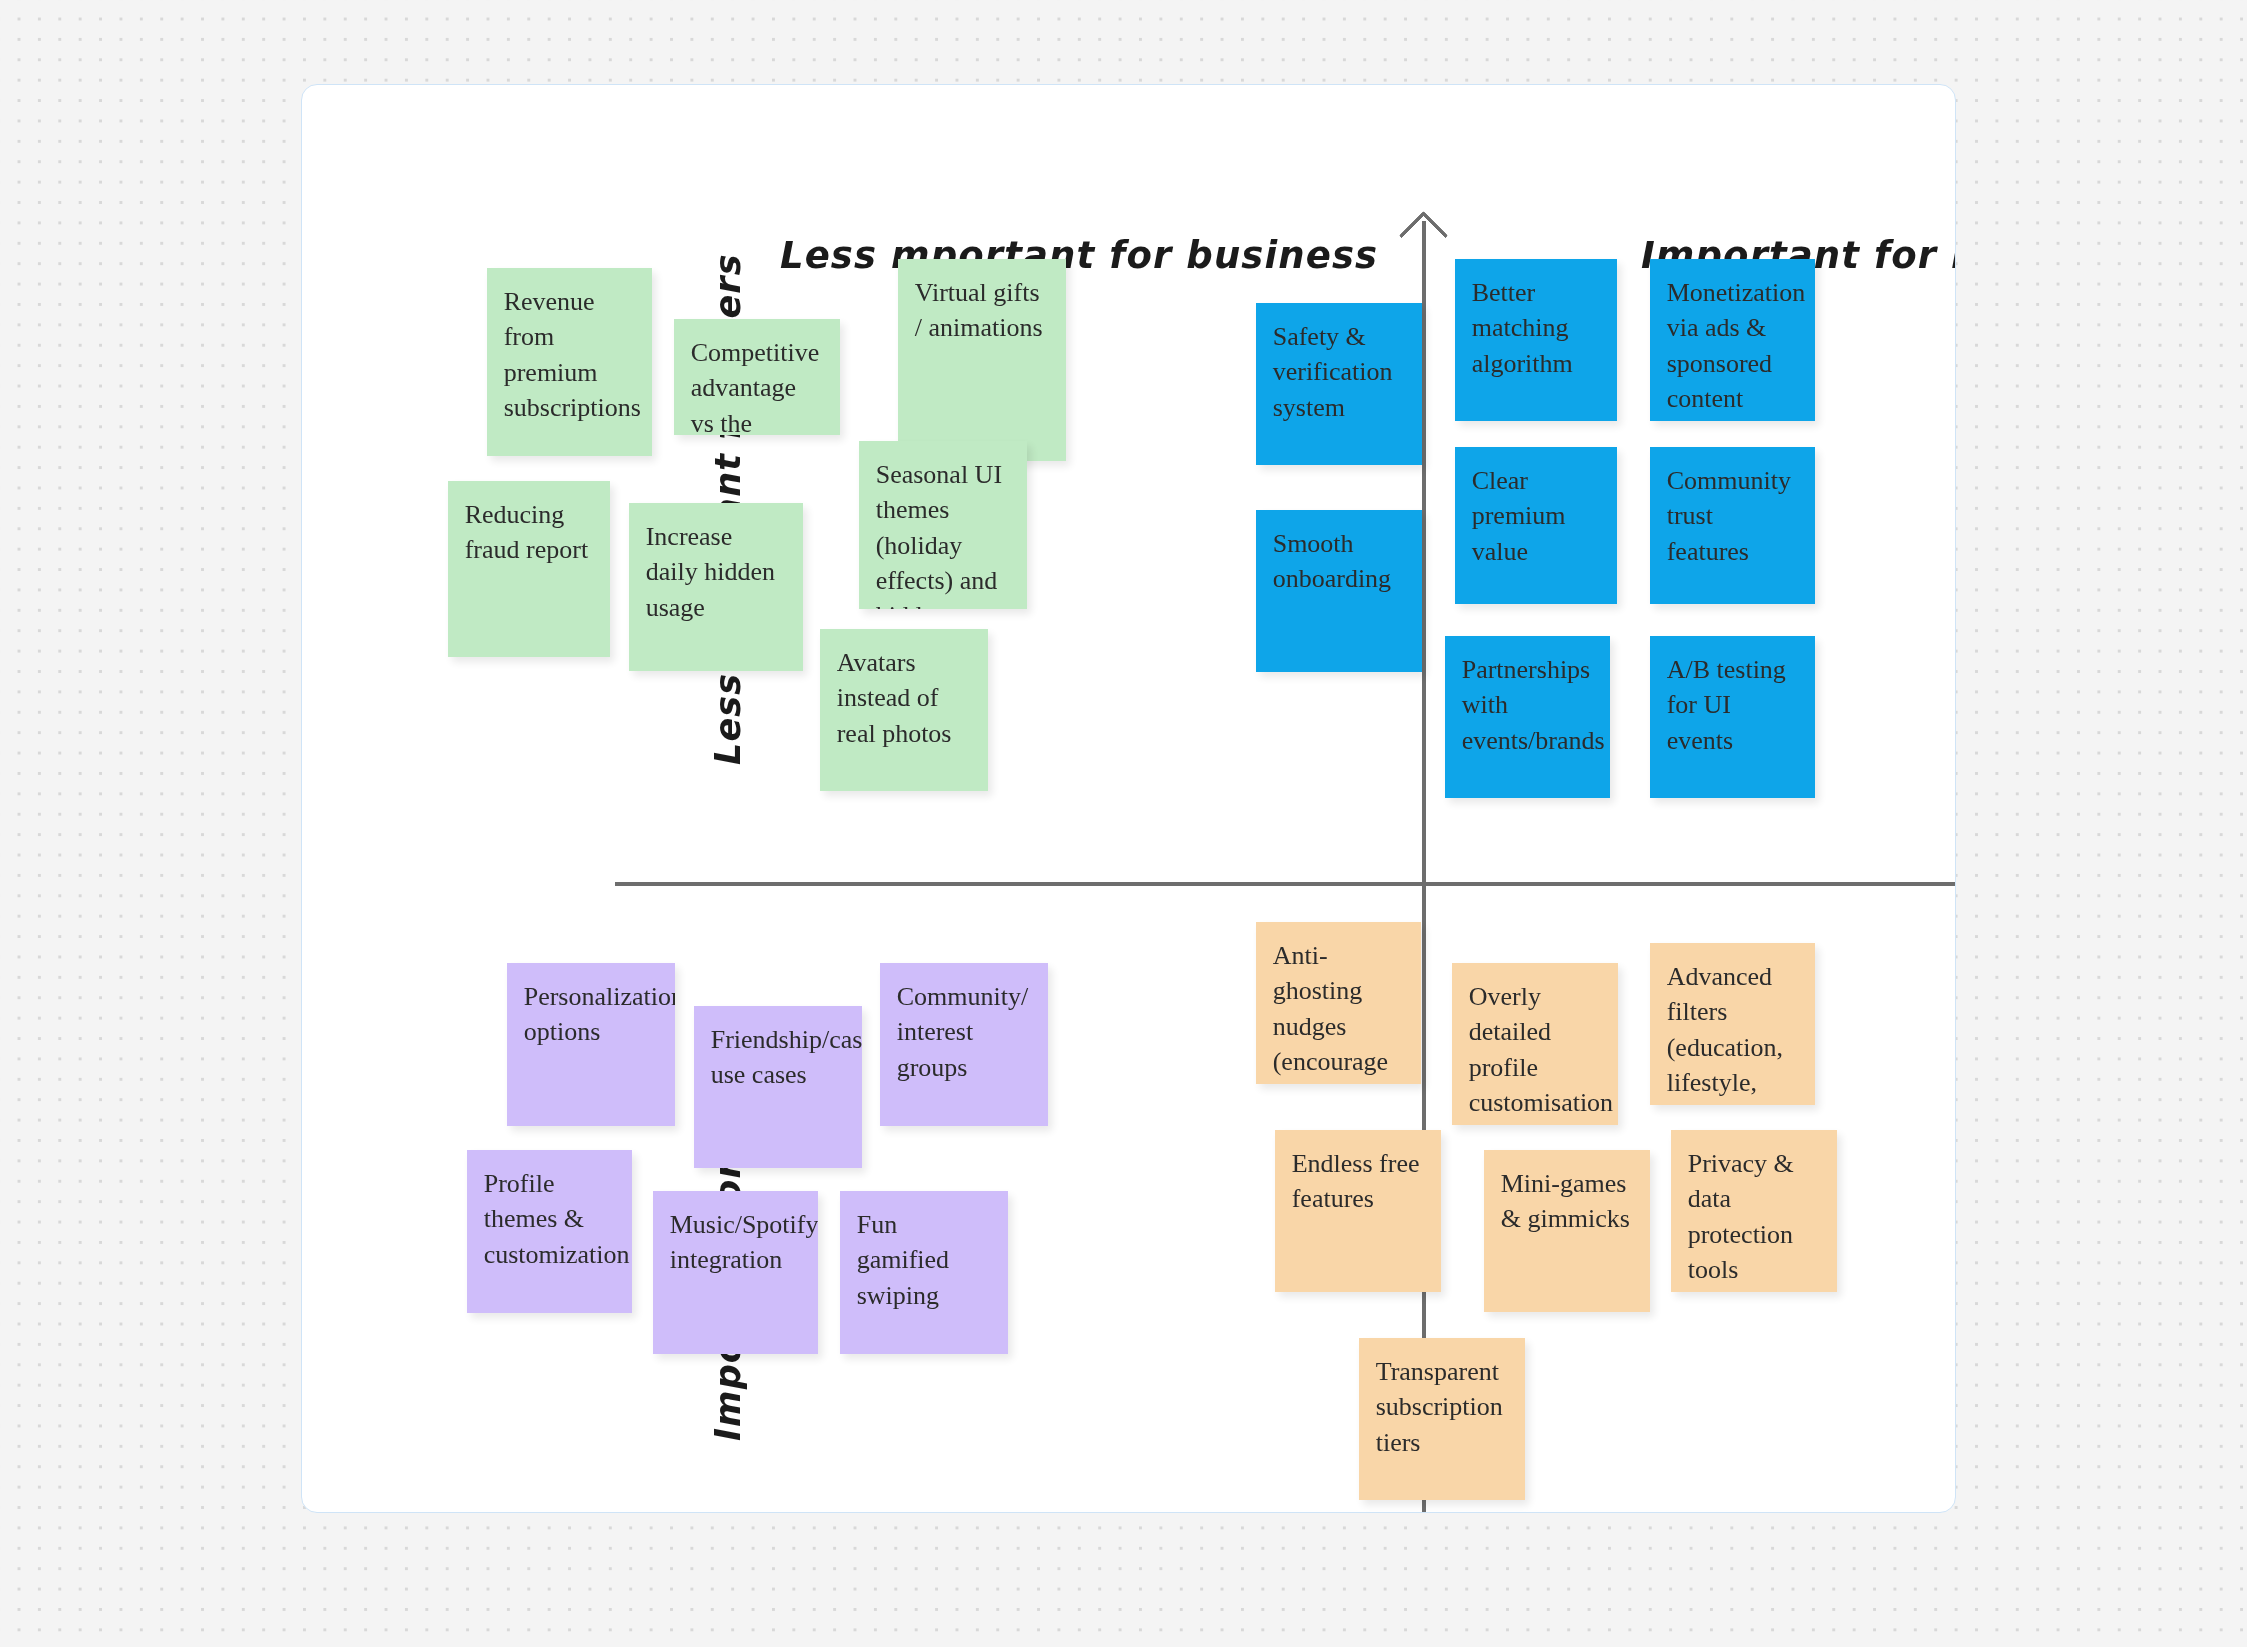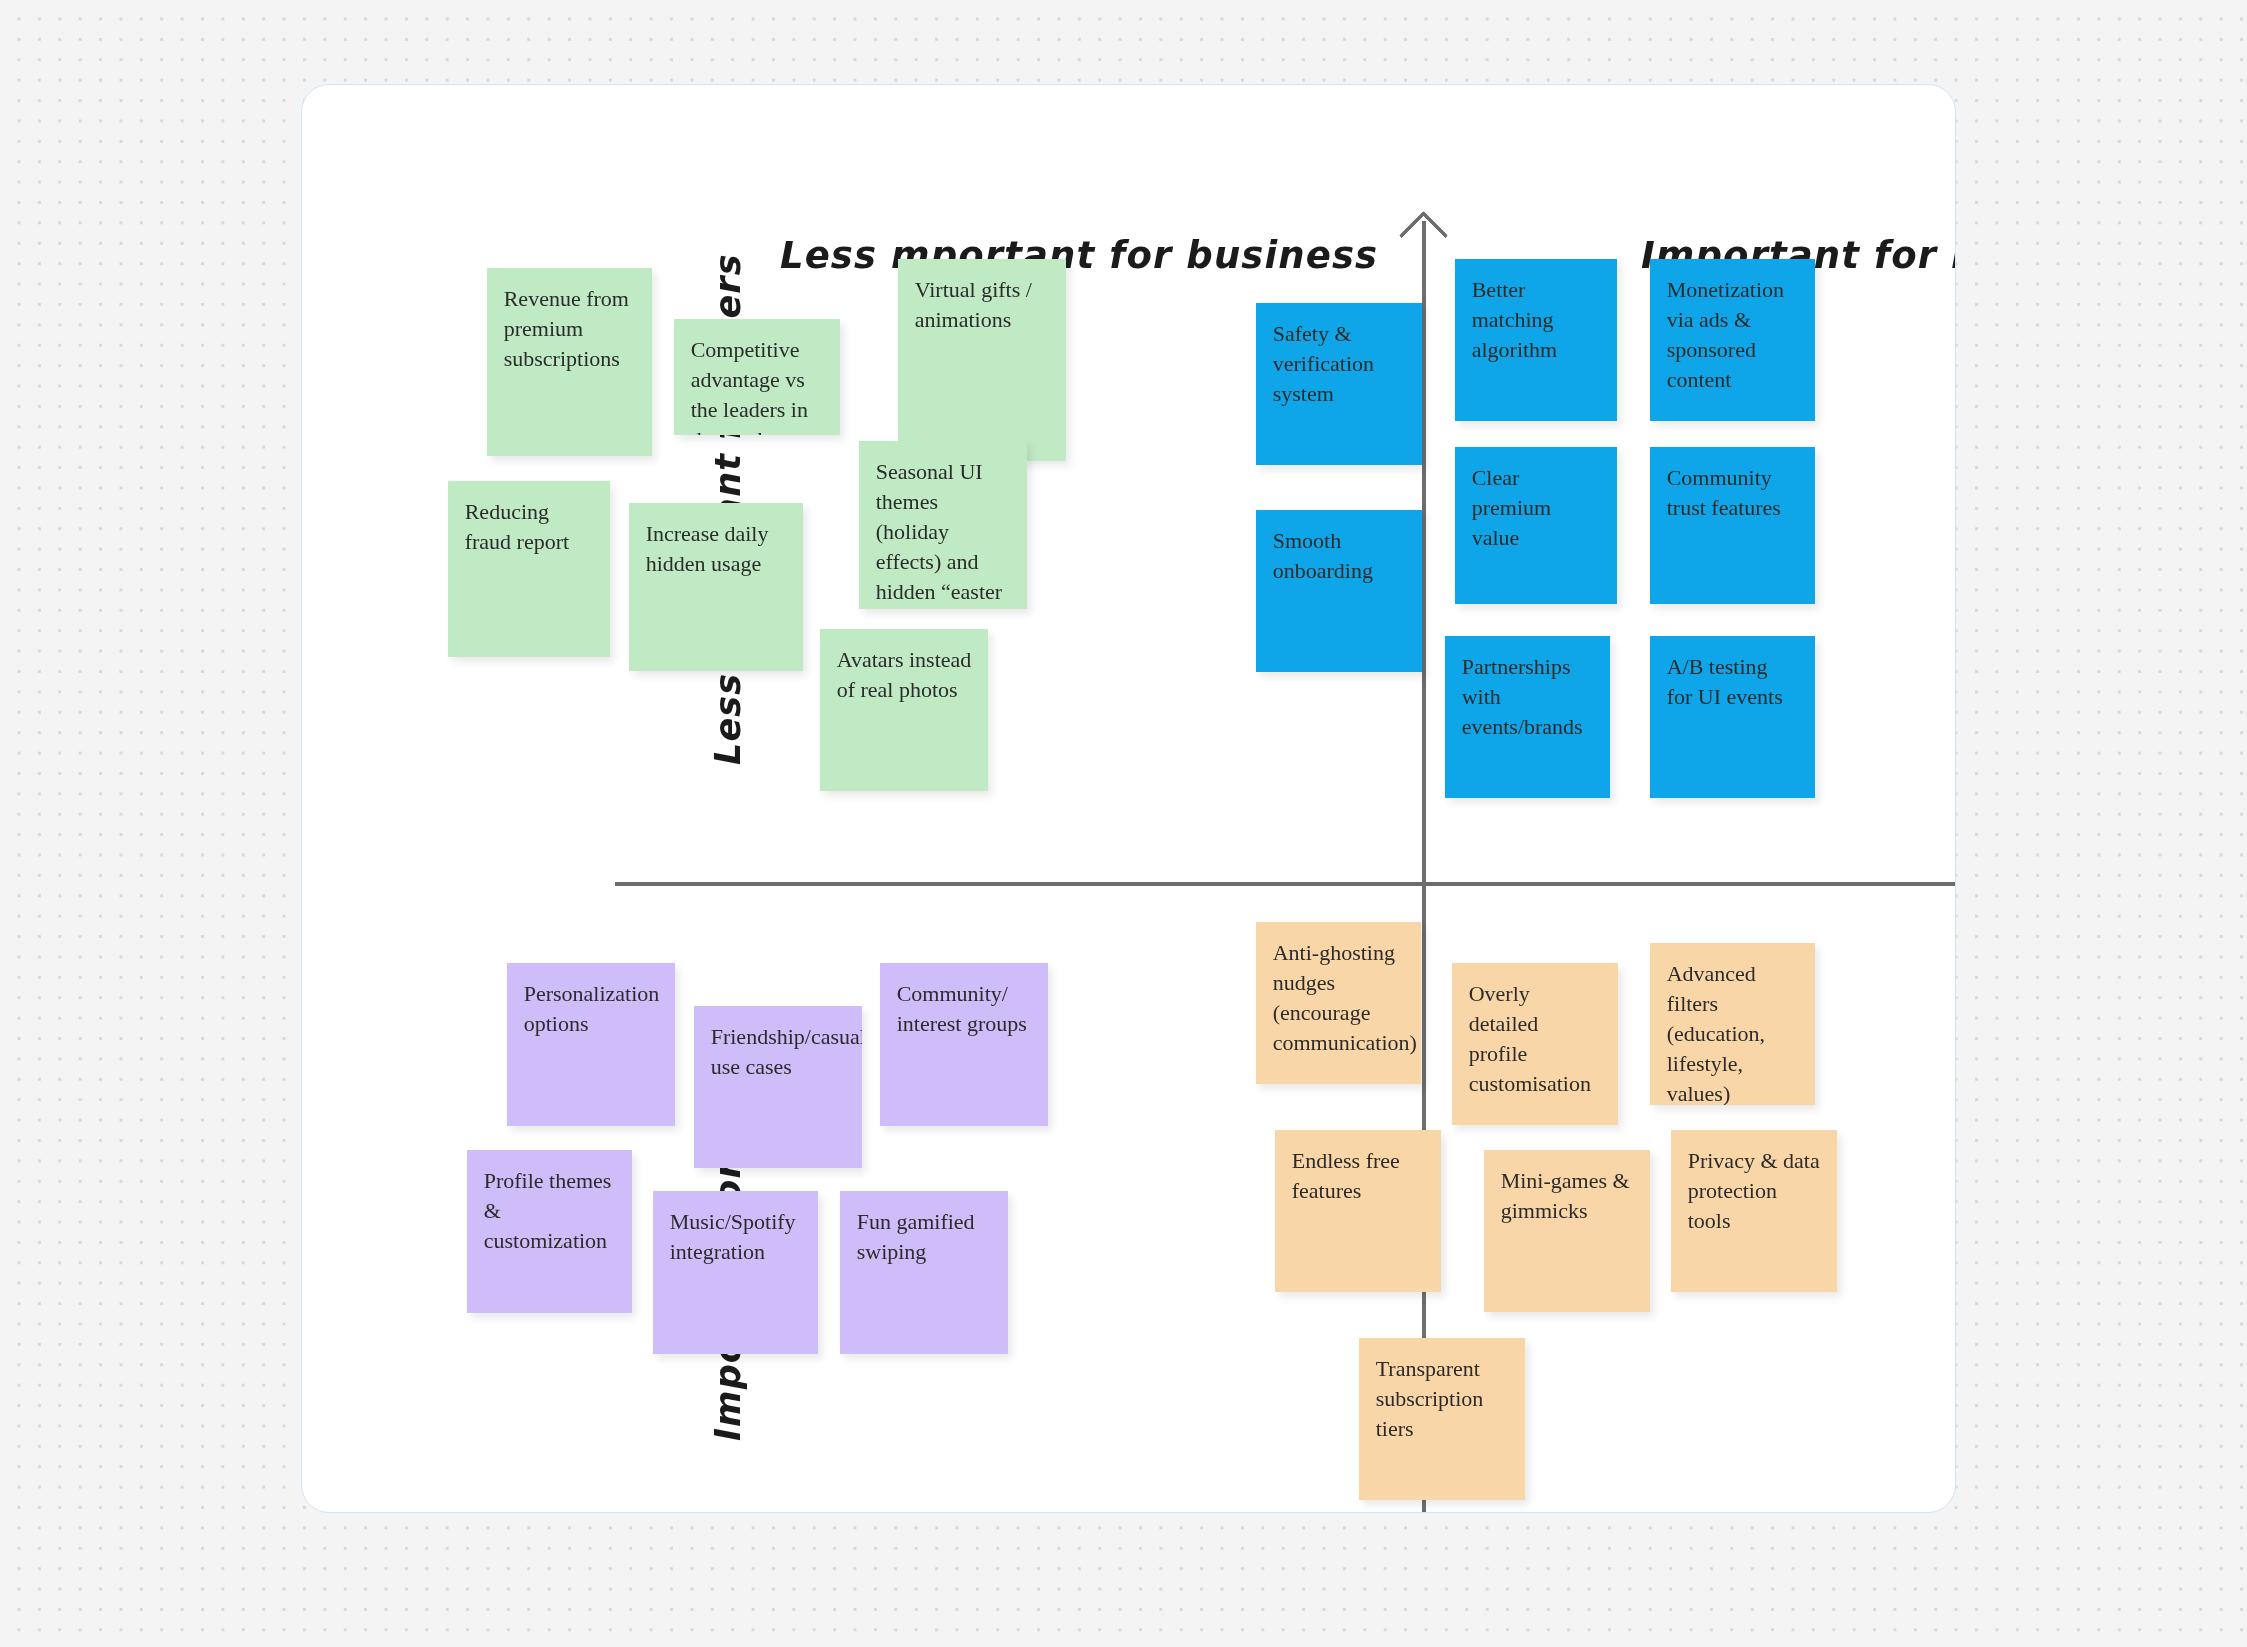--- a/index.html
+++ b/index.html
@@ -28,7 +28,7 @@
     height: 1429px;
     background: #ffffff;
     border: 1.8px solid #cfe4f7;
-    border-radius: 28px;
+    border-radius: 16px;
     overflow: hidden;
   }
 

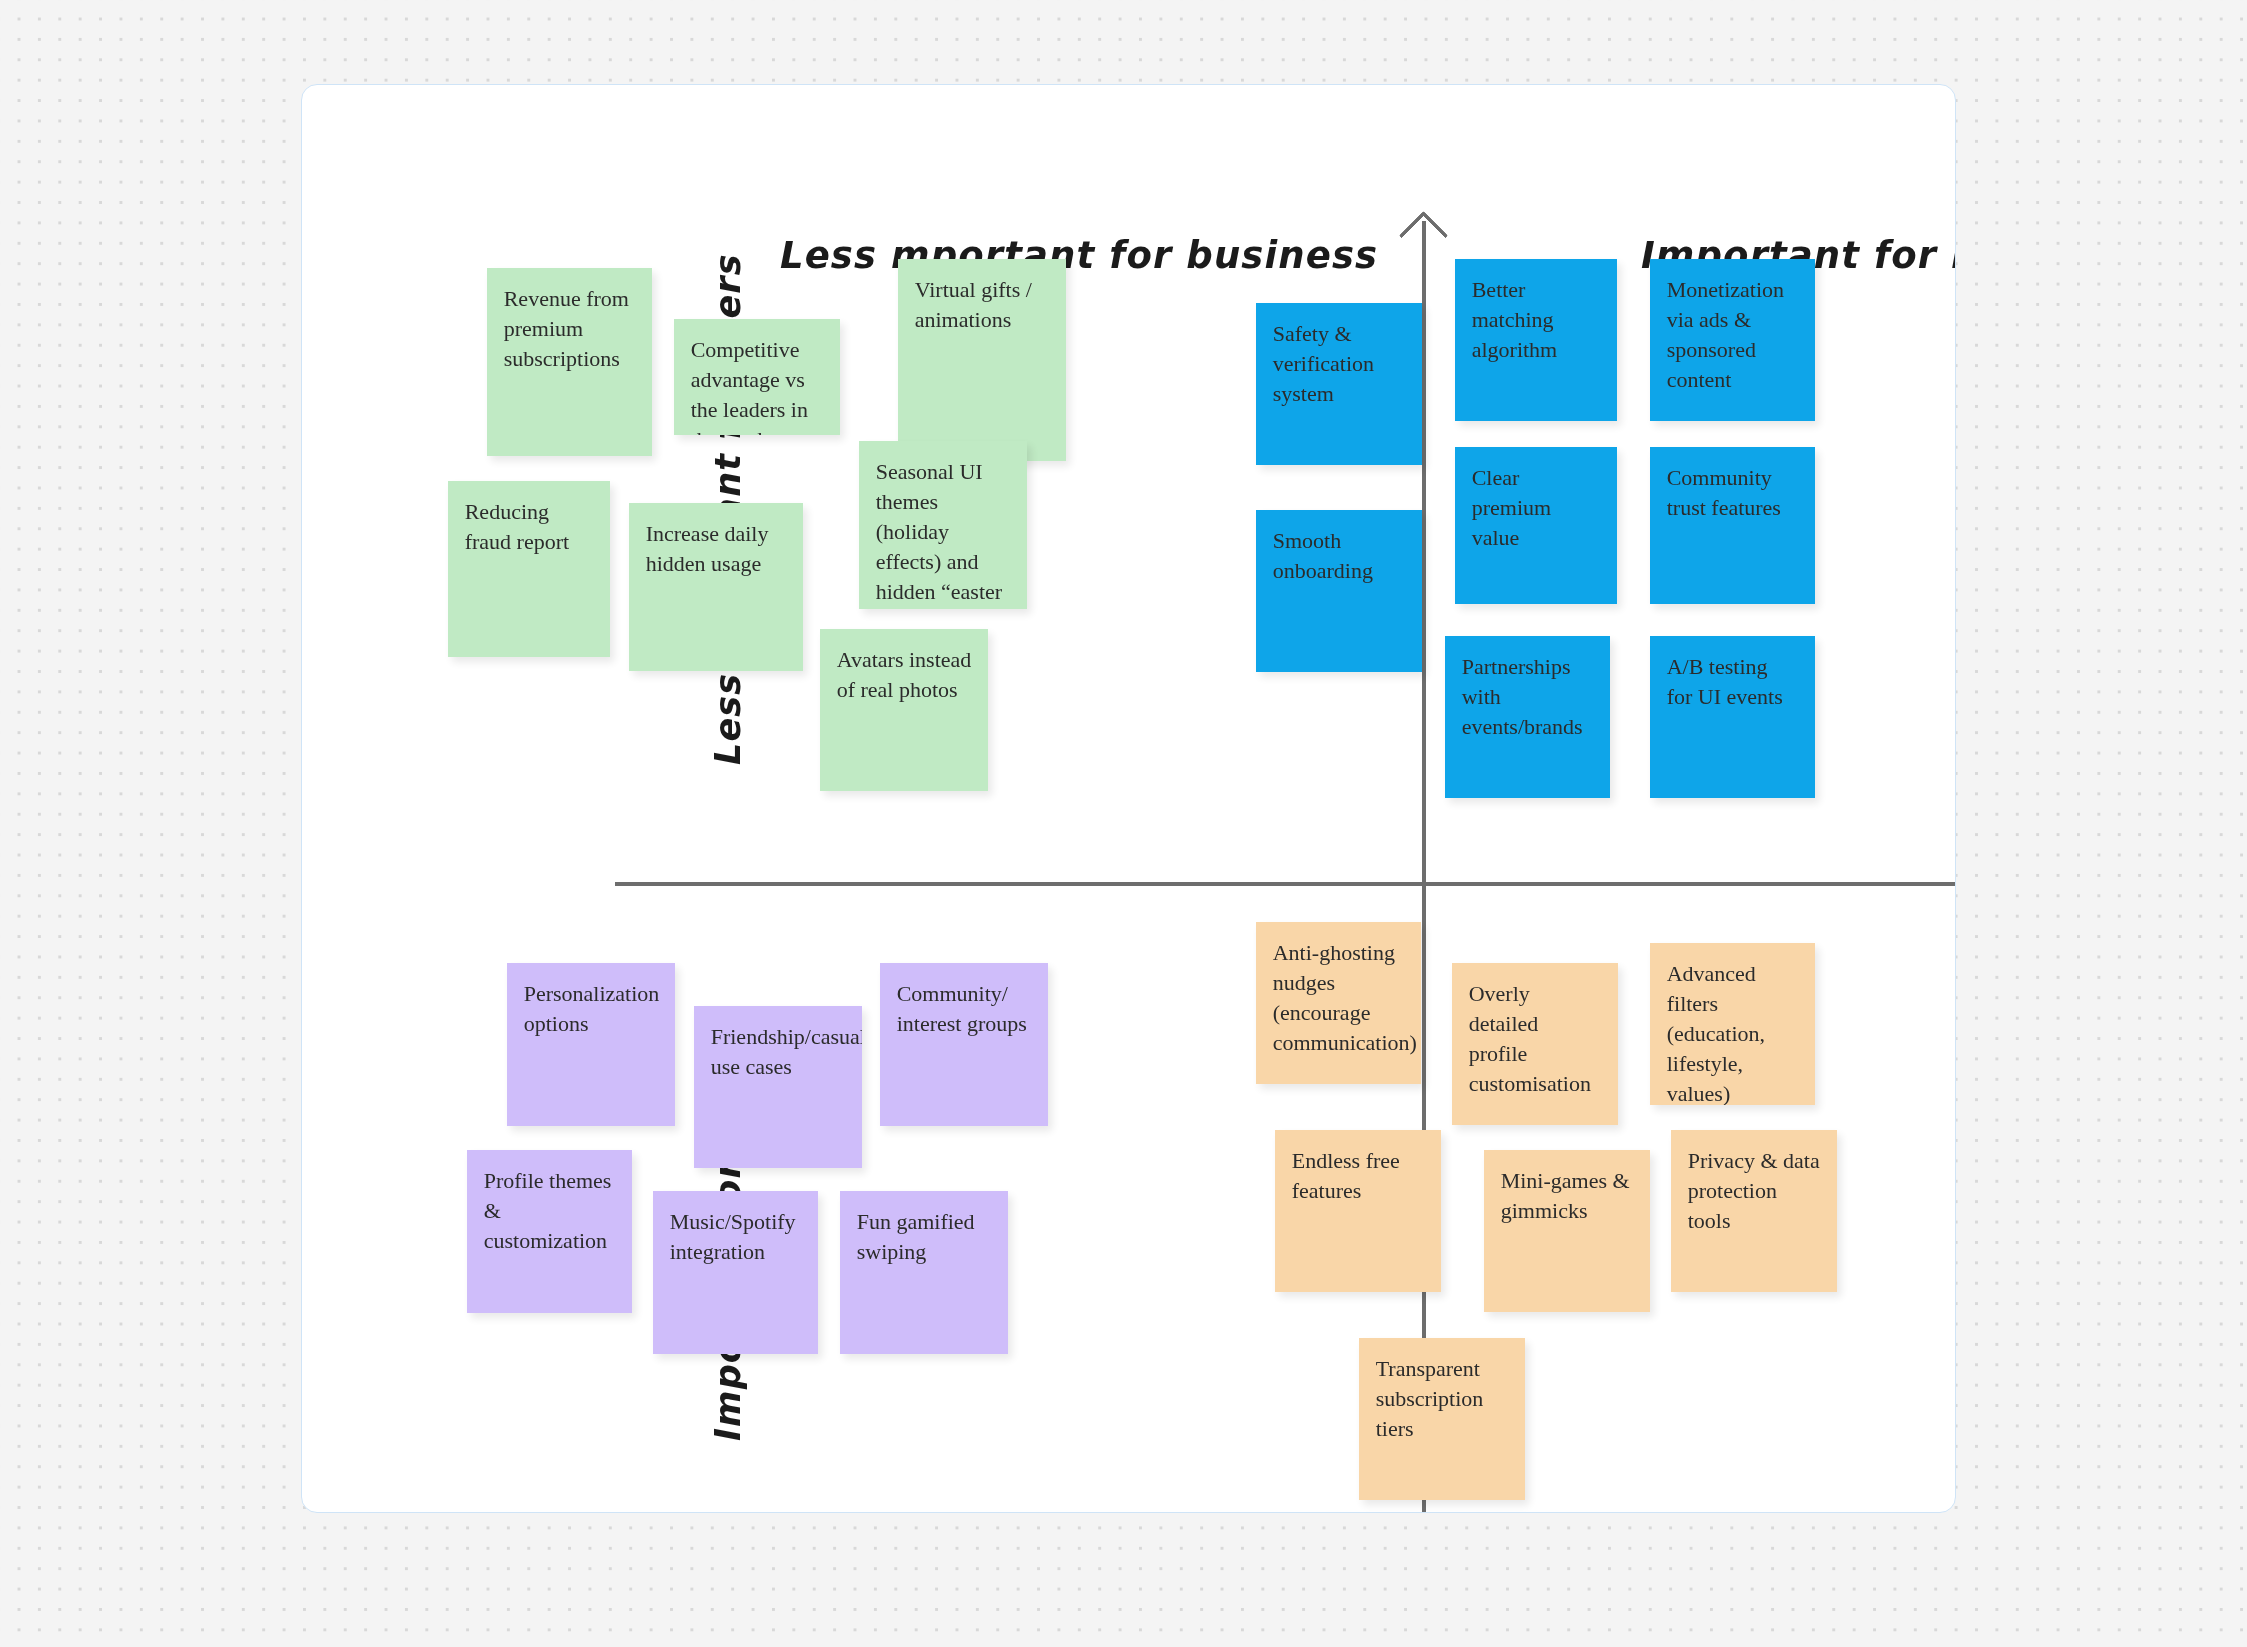--- a/index.html
+++ b/index.html
@@ -97,7 +97,7 @@
     position: absolute;
     padding: 16px 16.7px 12.3px 16.7px;
     font-family: "Liberation Serif", serif;
-    font-size: 22px;
+    font-size: 26px;
     line-height: 1.36;
     color: #2b2b2b;
     box-shadow: 4.4px 5.3px 8px rgba(0,0,0,0.09);

